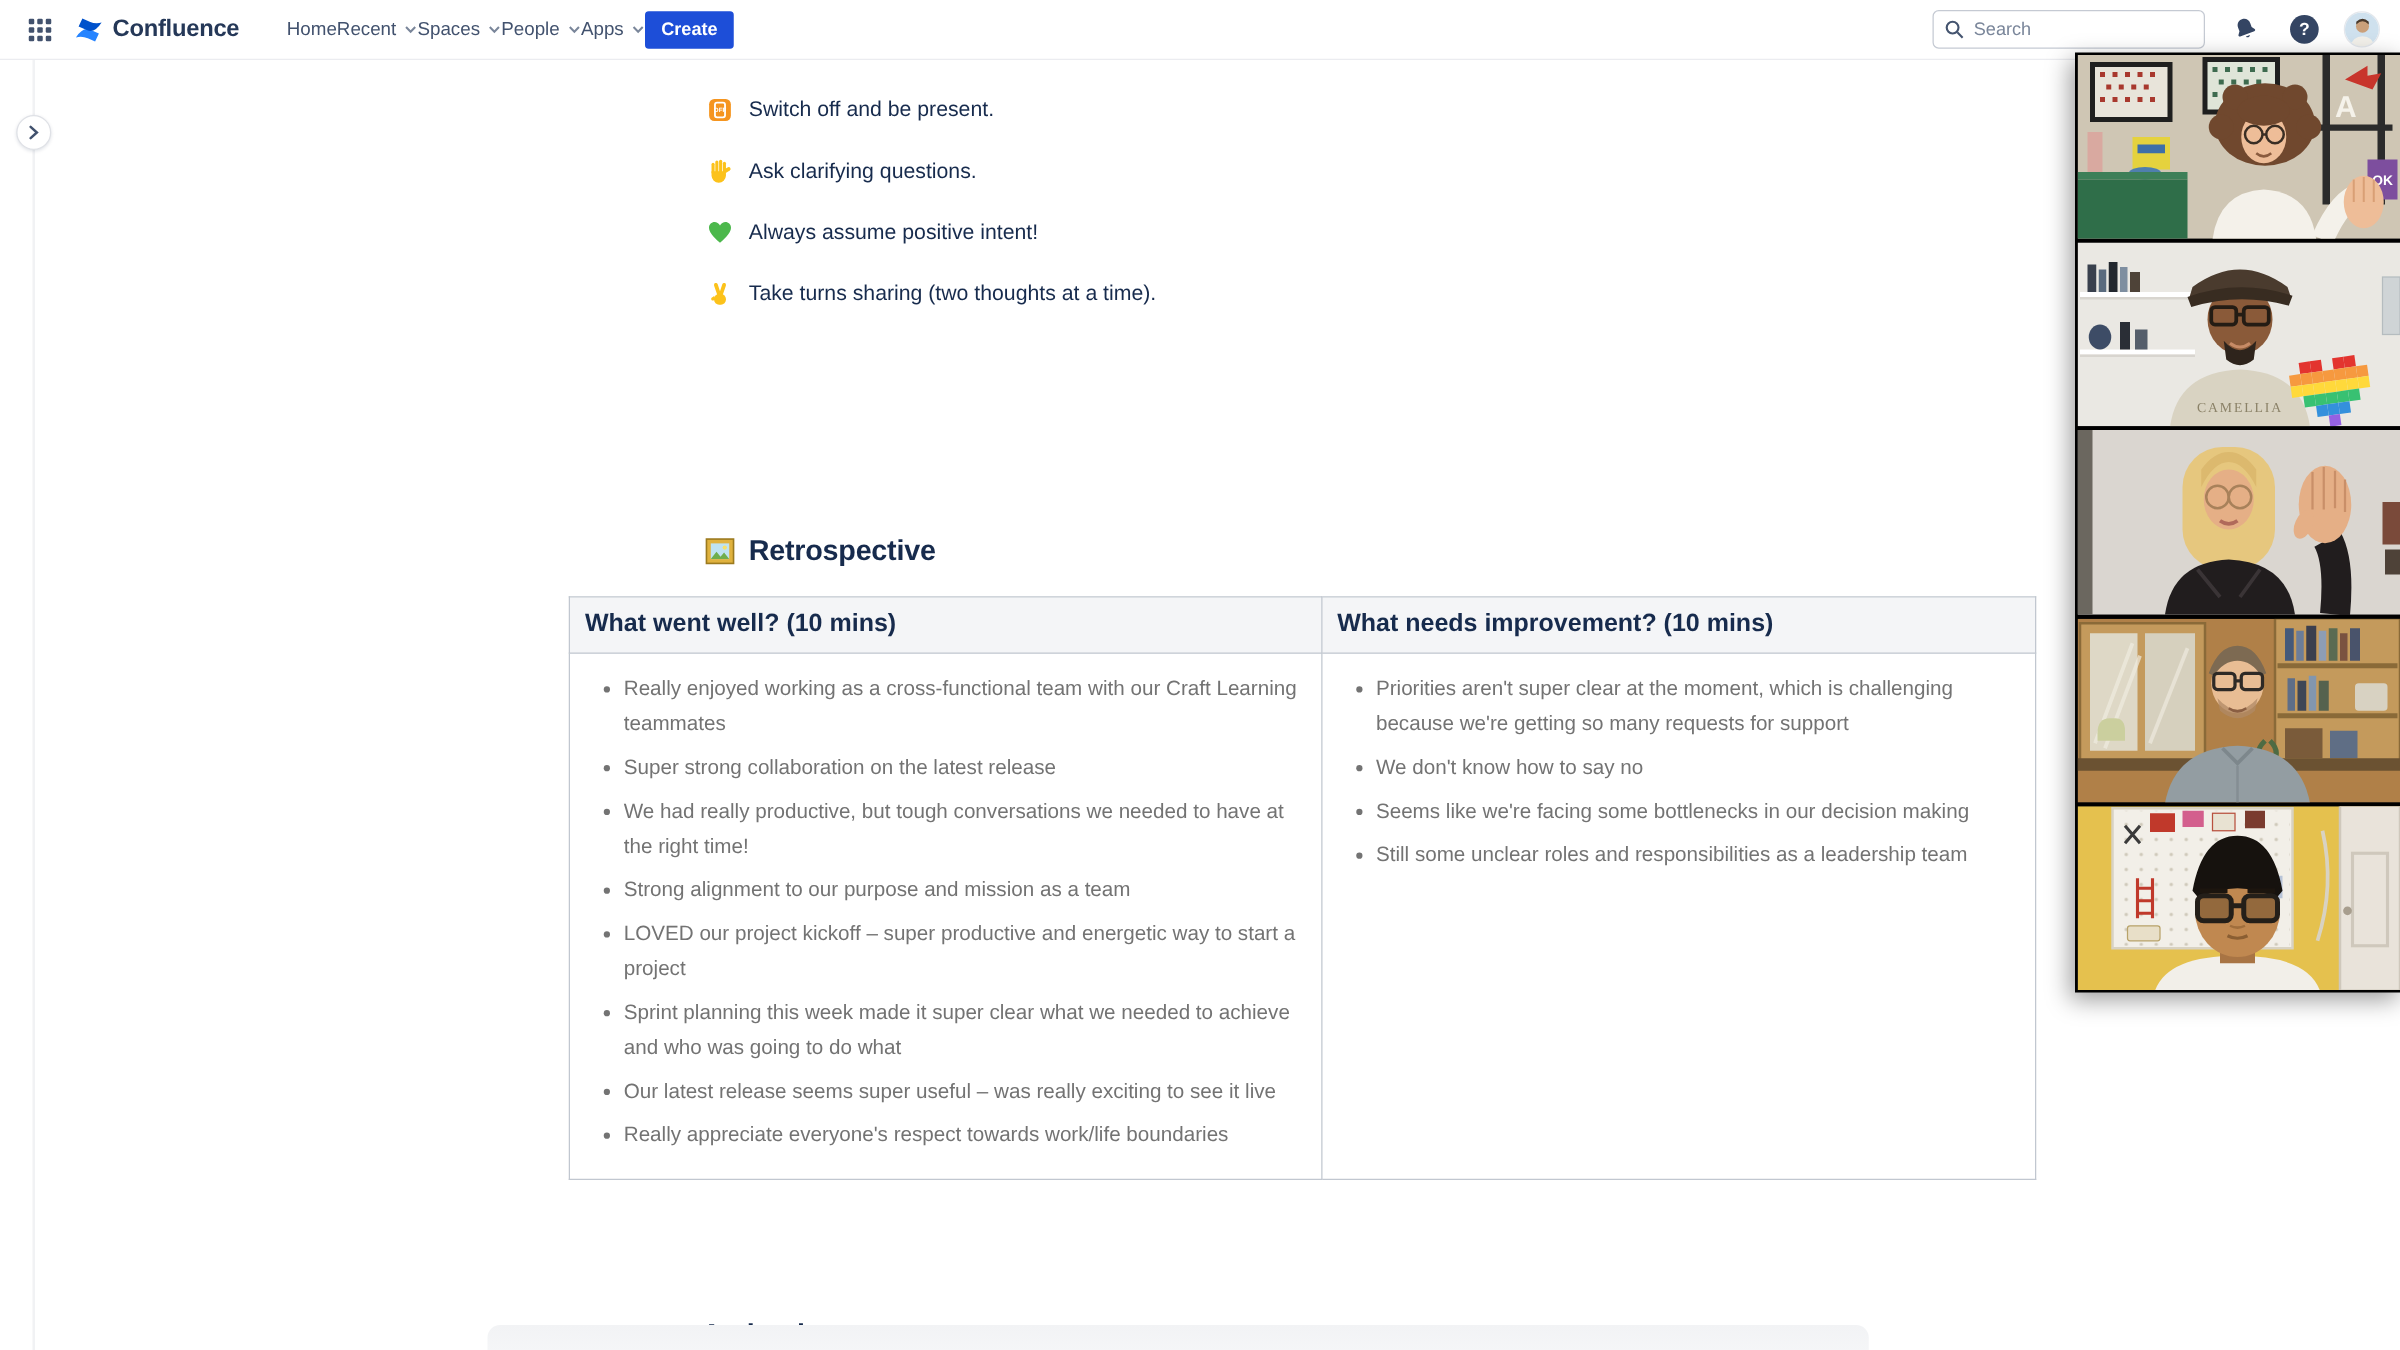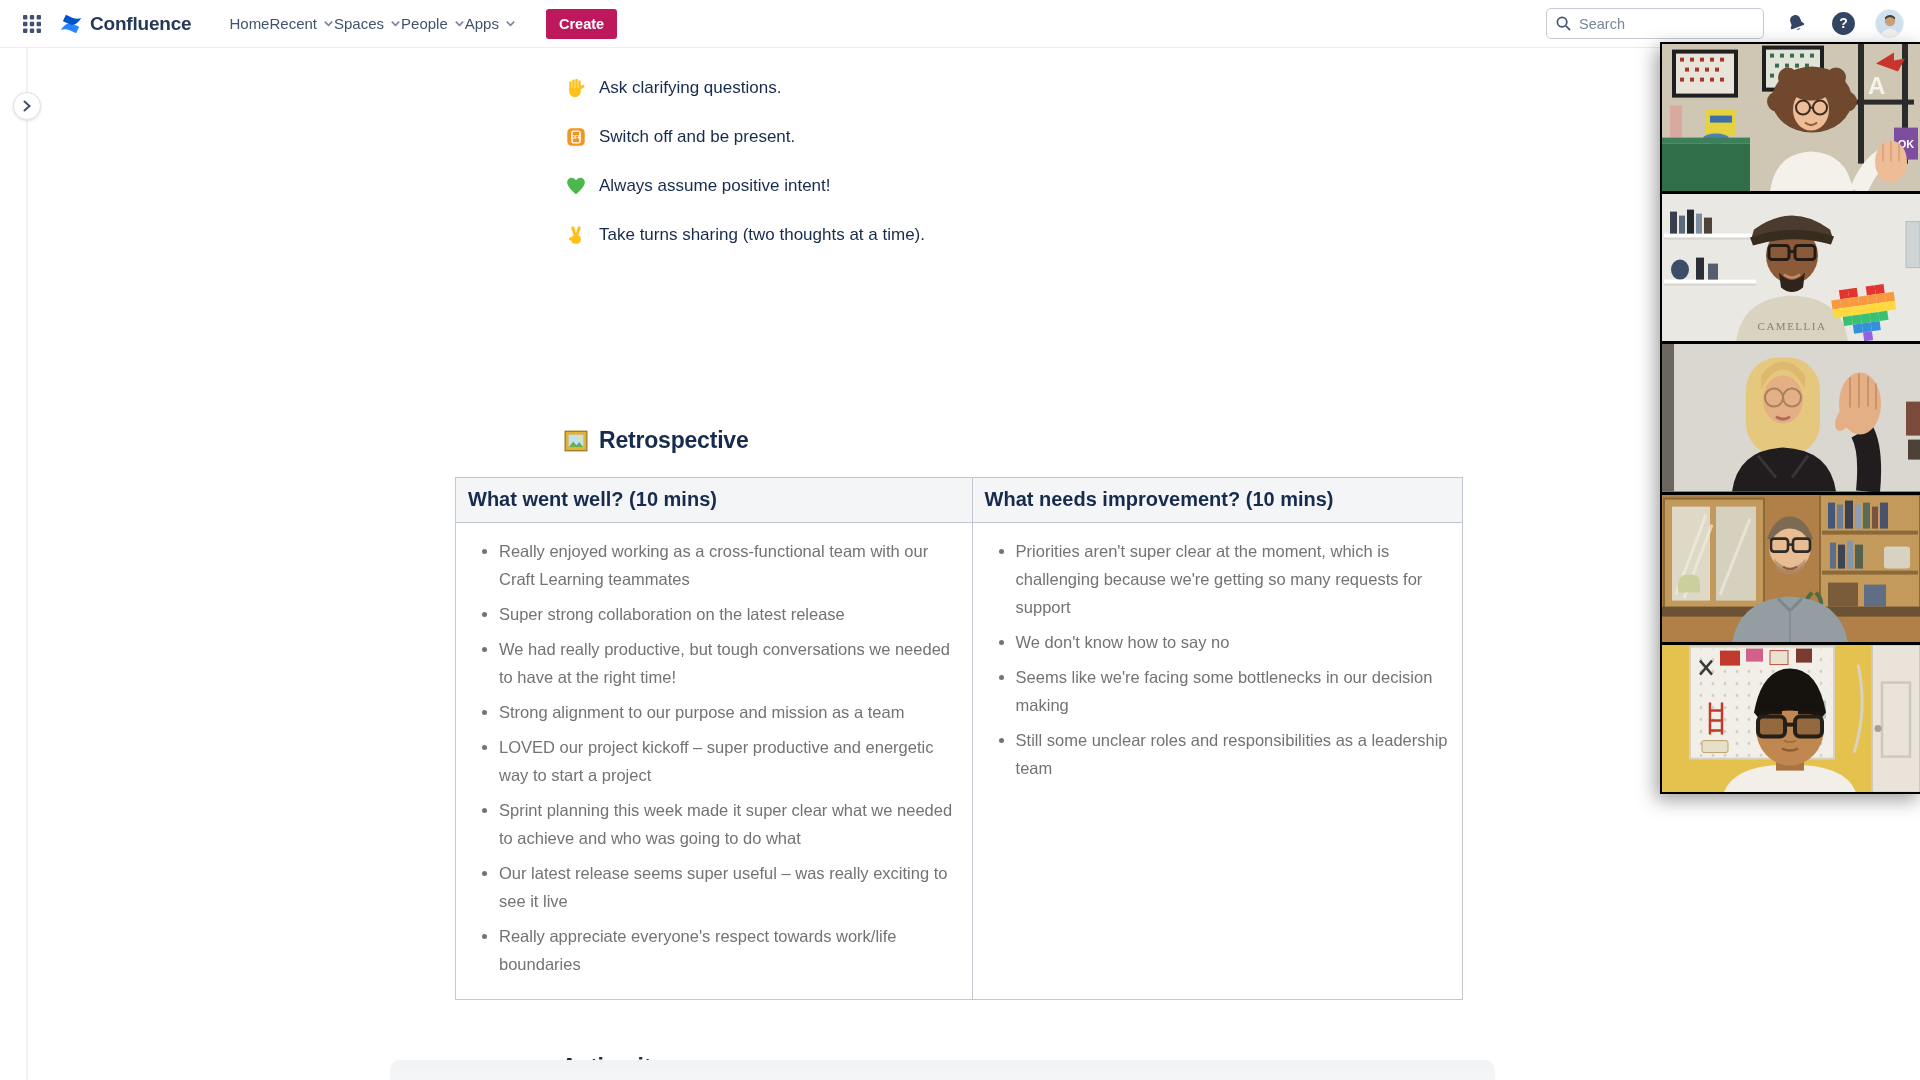--- a/index.html
+++ b/index.html
@@ -17,7 +17,7 @@
   .nav-items { display:flex; align-items:center; margin-left:12px; }
   .nav-item { display:flex; align-items:center; gap:6px; font-size:15px; font-weight:500;
     color:#42526E; cursor:pointer; }
-  .create-btn { margin-left:30px; background:#be185d; color:#fff; border:none; border-radius:3px;
+  .create-btn { background:#1d4ed8; color:#fff; border:none; border-radius:3px;
     font-family:"Liberation Sans",sans-serif; font-size:14.5px; font-weight:600;
     padding:7px 13px; cursor:pointer; }
   .nav-right { margin-left:auto; display:flex; align-items:center; gap:17px;padding-left:40px; }

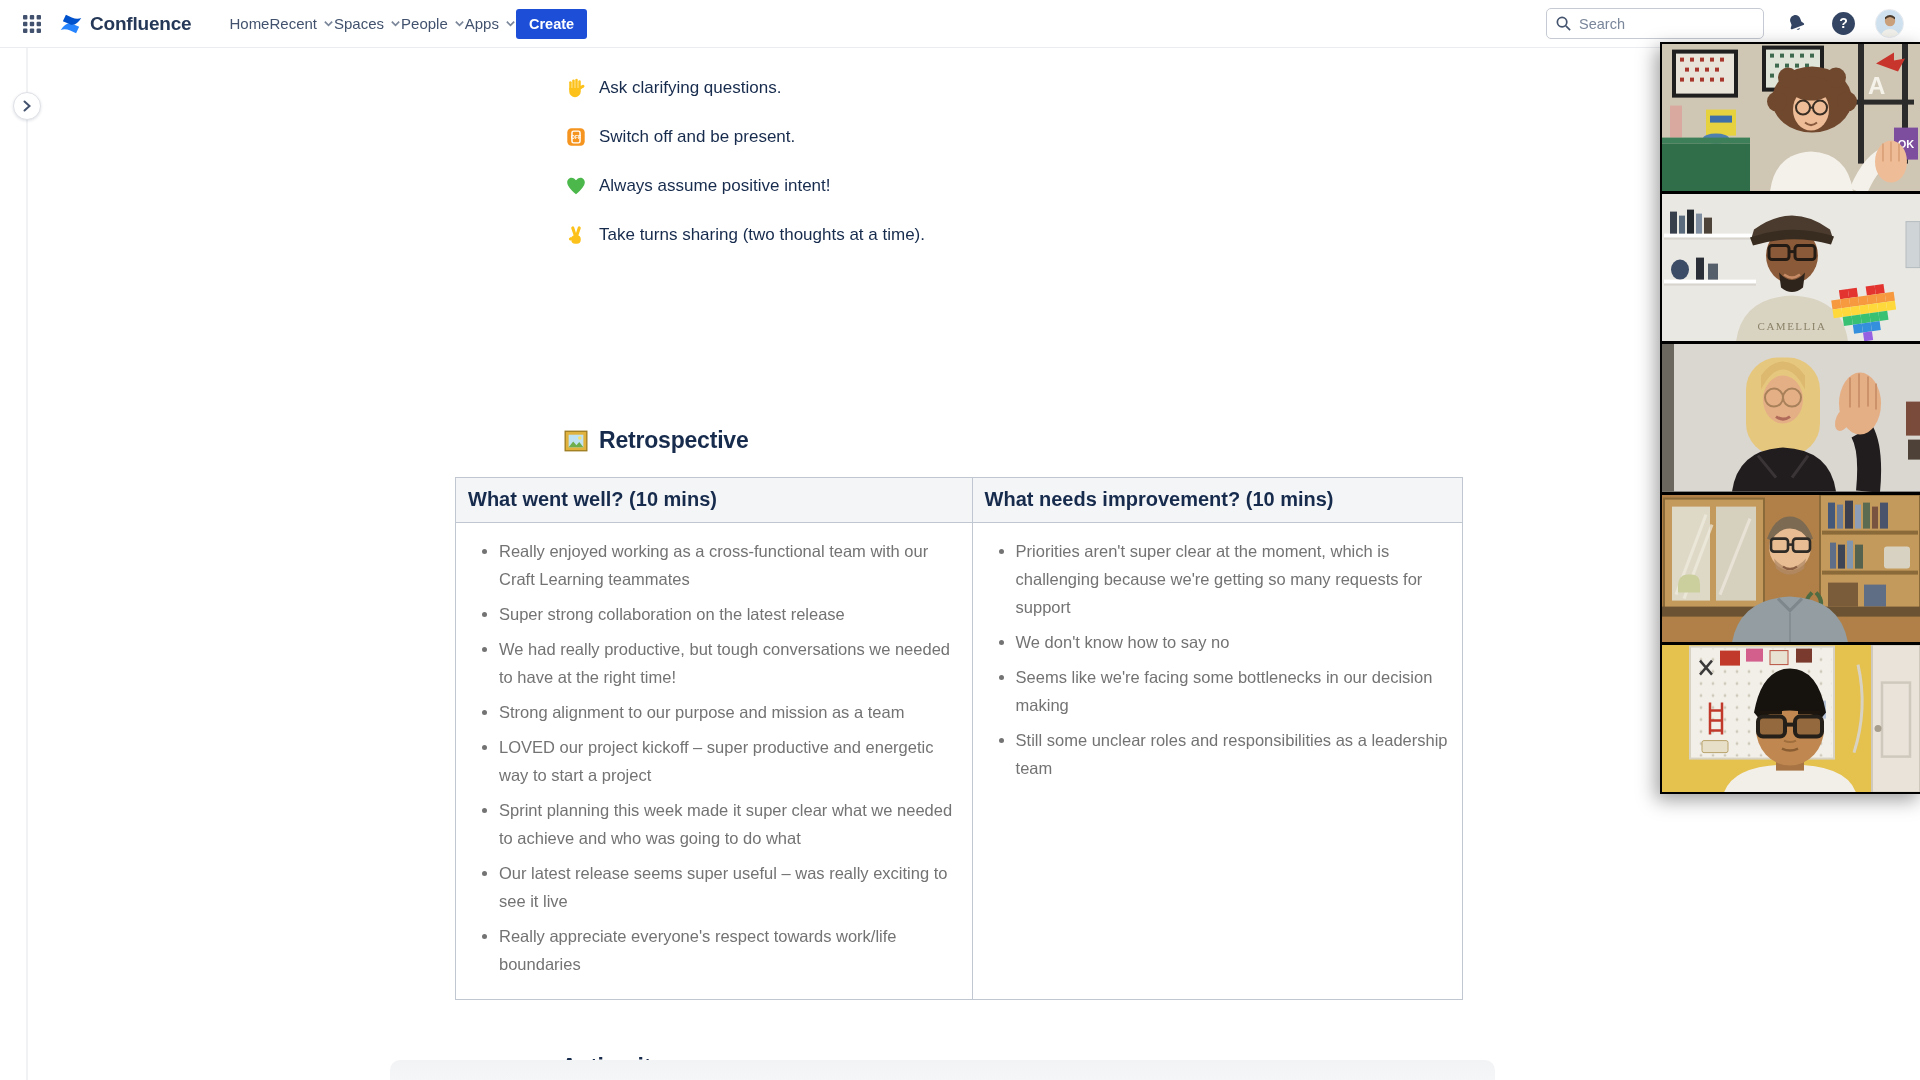--- a/index.html
+++ b/index.html
@@ -173,6 +173,14 @@
   <div class="agreements">
     <div class="agree-row">
       <svg width="22" height="22" viewBox="0 0 24 24">
+        <rect x="2.5" y="2.5" width="19" height="19" rx="4.5" fill="#F5951F"></rect>
+        <rect x="7.6" y="5.6" width="8.8" height="12.8" rx="1.8" fill="none" stroke="#fff" stroke-width="1.6"></rect>
+        <text x="12" y="13.7" font-size="5.4" font-weight="bold" fill="#fff" text-anchor="middle" font-family="Liberation Sans, sans-serif">OFF</text>
+      </svg>
+      <span class="agree-text">Switch off and be present.</span>
+    </div>
+    <div class="agree-row">
+      <svg width="22" height="22" viewBox="0 0 24 24">
         <g fill="#FCC21B">
           <rect x="4.6" y="4.5" width="2.7" height="10" rx="1.35"></rect>
           <rect x="7.9" y="2.6" width="2.7" height="11" rx="1.35"></rect>
@@ -183,14 +191,6 @@
         </g>
       </svg>
       <span class="agree-text">Ask clarifying questions.</span>
-    </div>
-    <div class="agree-row">
-      <svg width="22" height="22" viewBox="0 0 24 24">
-        <rect x="2.5" y="2.5" width="19" height="19" rx="4.5" fill="#F5951F"></rect>
-        <rect x="7.6" y="5.6" width="8.8" height="12.8" rx="1.8" fill="none" stroke="#fff" stroke-width="1.6"></rect>
-        <text x="12" y="13.7" font-size="5.4" font-weight="bold" fill="#fff" text-anchor="middle" font-family="Liberation Sans, sans-serif">OFF</text>
-      </svg>
-      <span class="agree-text">Switch off and be present.</span>
     </div>
     <div class="agree-row">
       <svg width="22" height="22" viewBox="0 0 24 24">

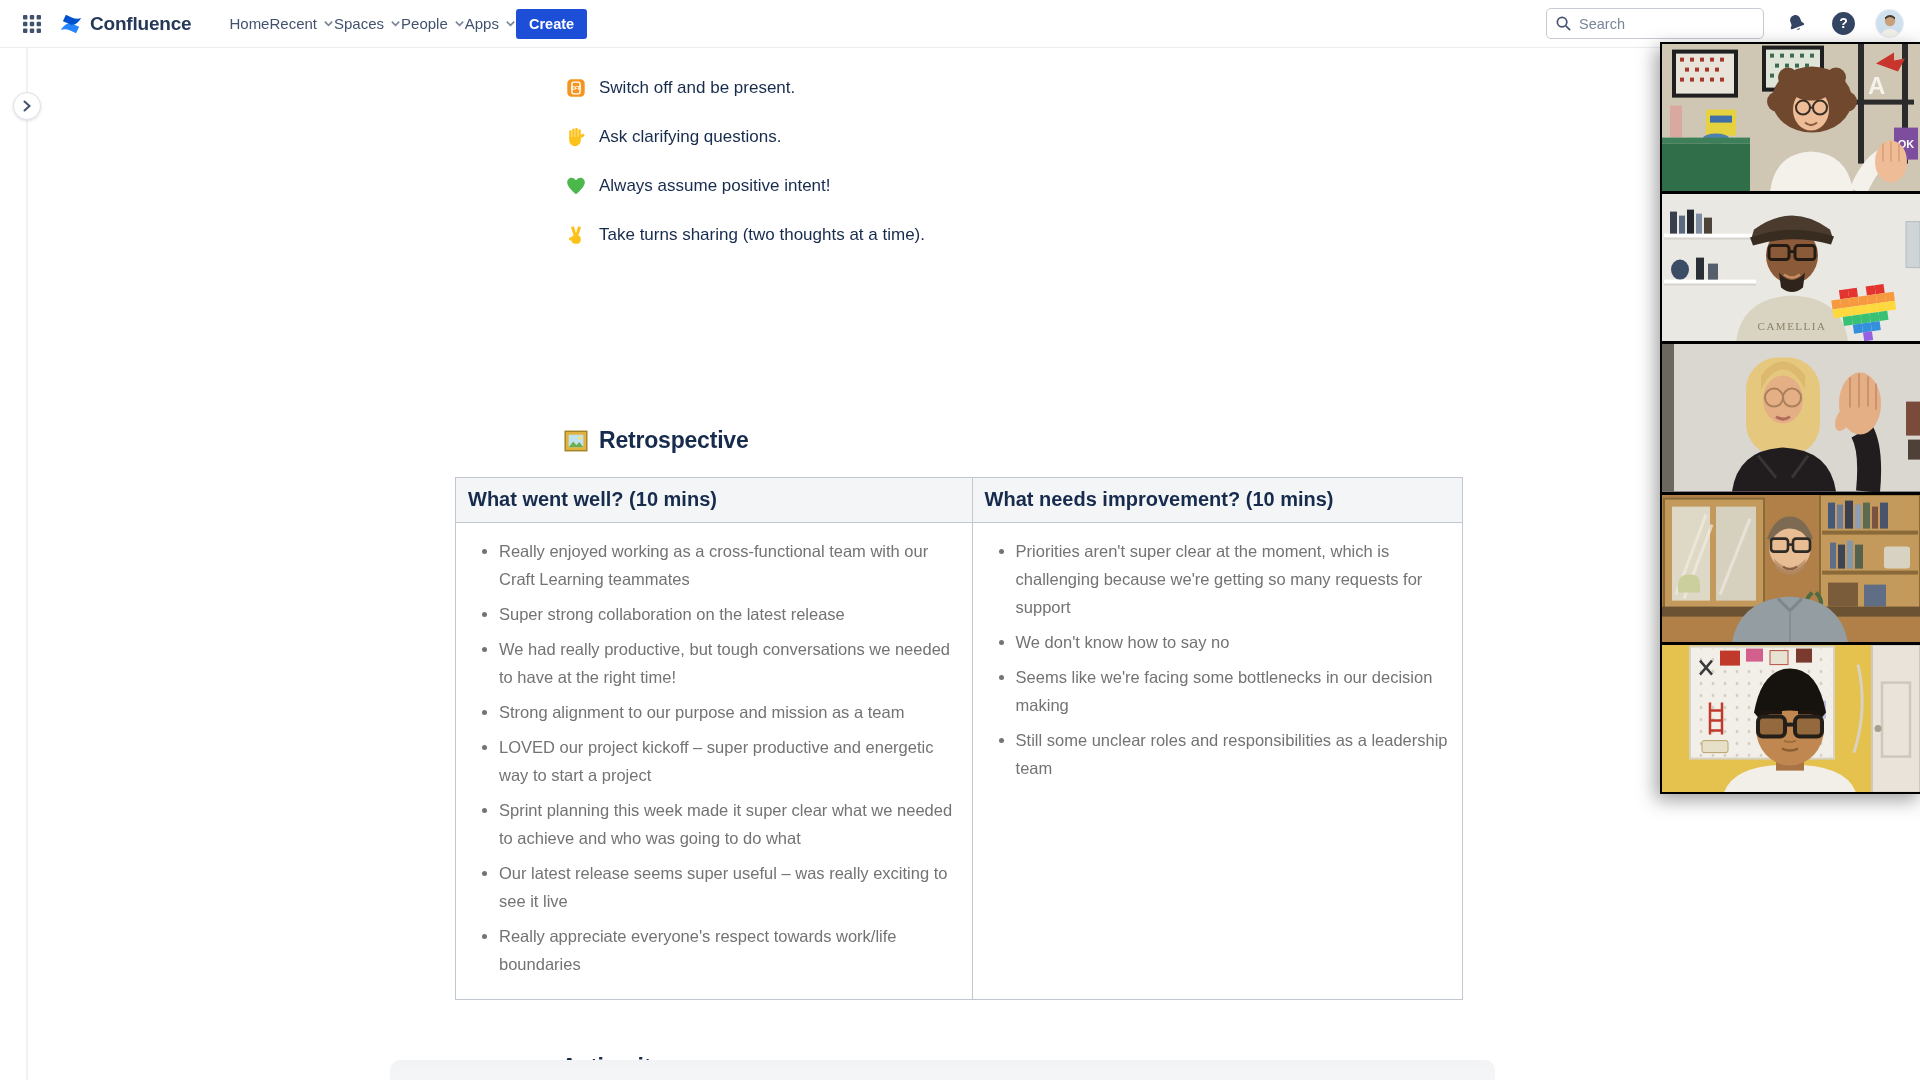--- a/index.html
+++ b/index.html
@@ -51,7 +51,7 @@
   .h-retro { top:343px; }
   .h-actions { top:970px; left:533px; }
 
-  .retro-table { position:absolute; left:427px; top:429px; width:1008px;
+  .retro-table { position:absolute; left:427px; top:429px; width:1174px;
     border-collapse:collapse; table-layout:fixed; }
   .retro-table th, .retro-table td { border:1px solid #C1C7D0; vertical-align:top; }
   .retro-table th { background:#F4F5F7; text-align:left; font-size:20px; font-weight:700;

